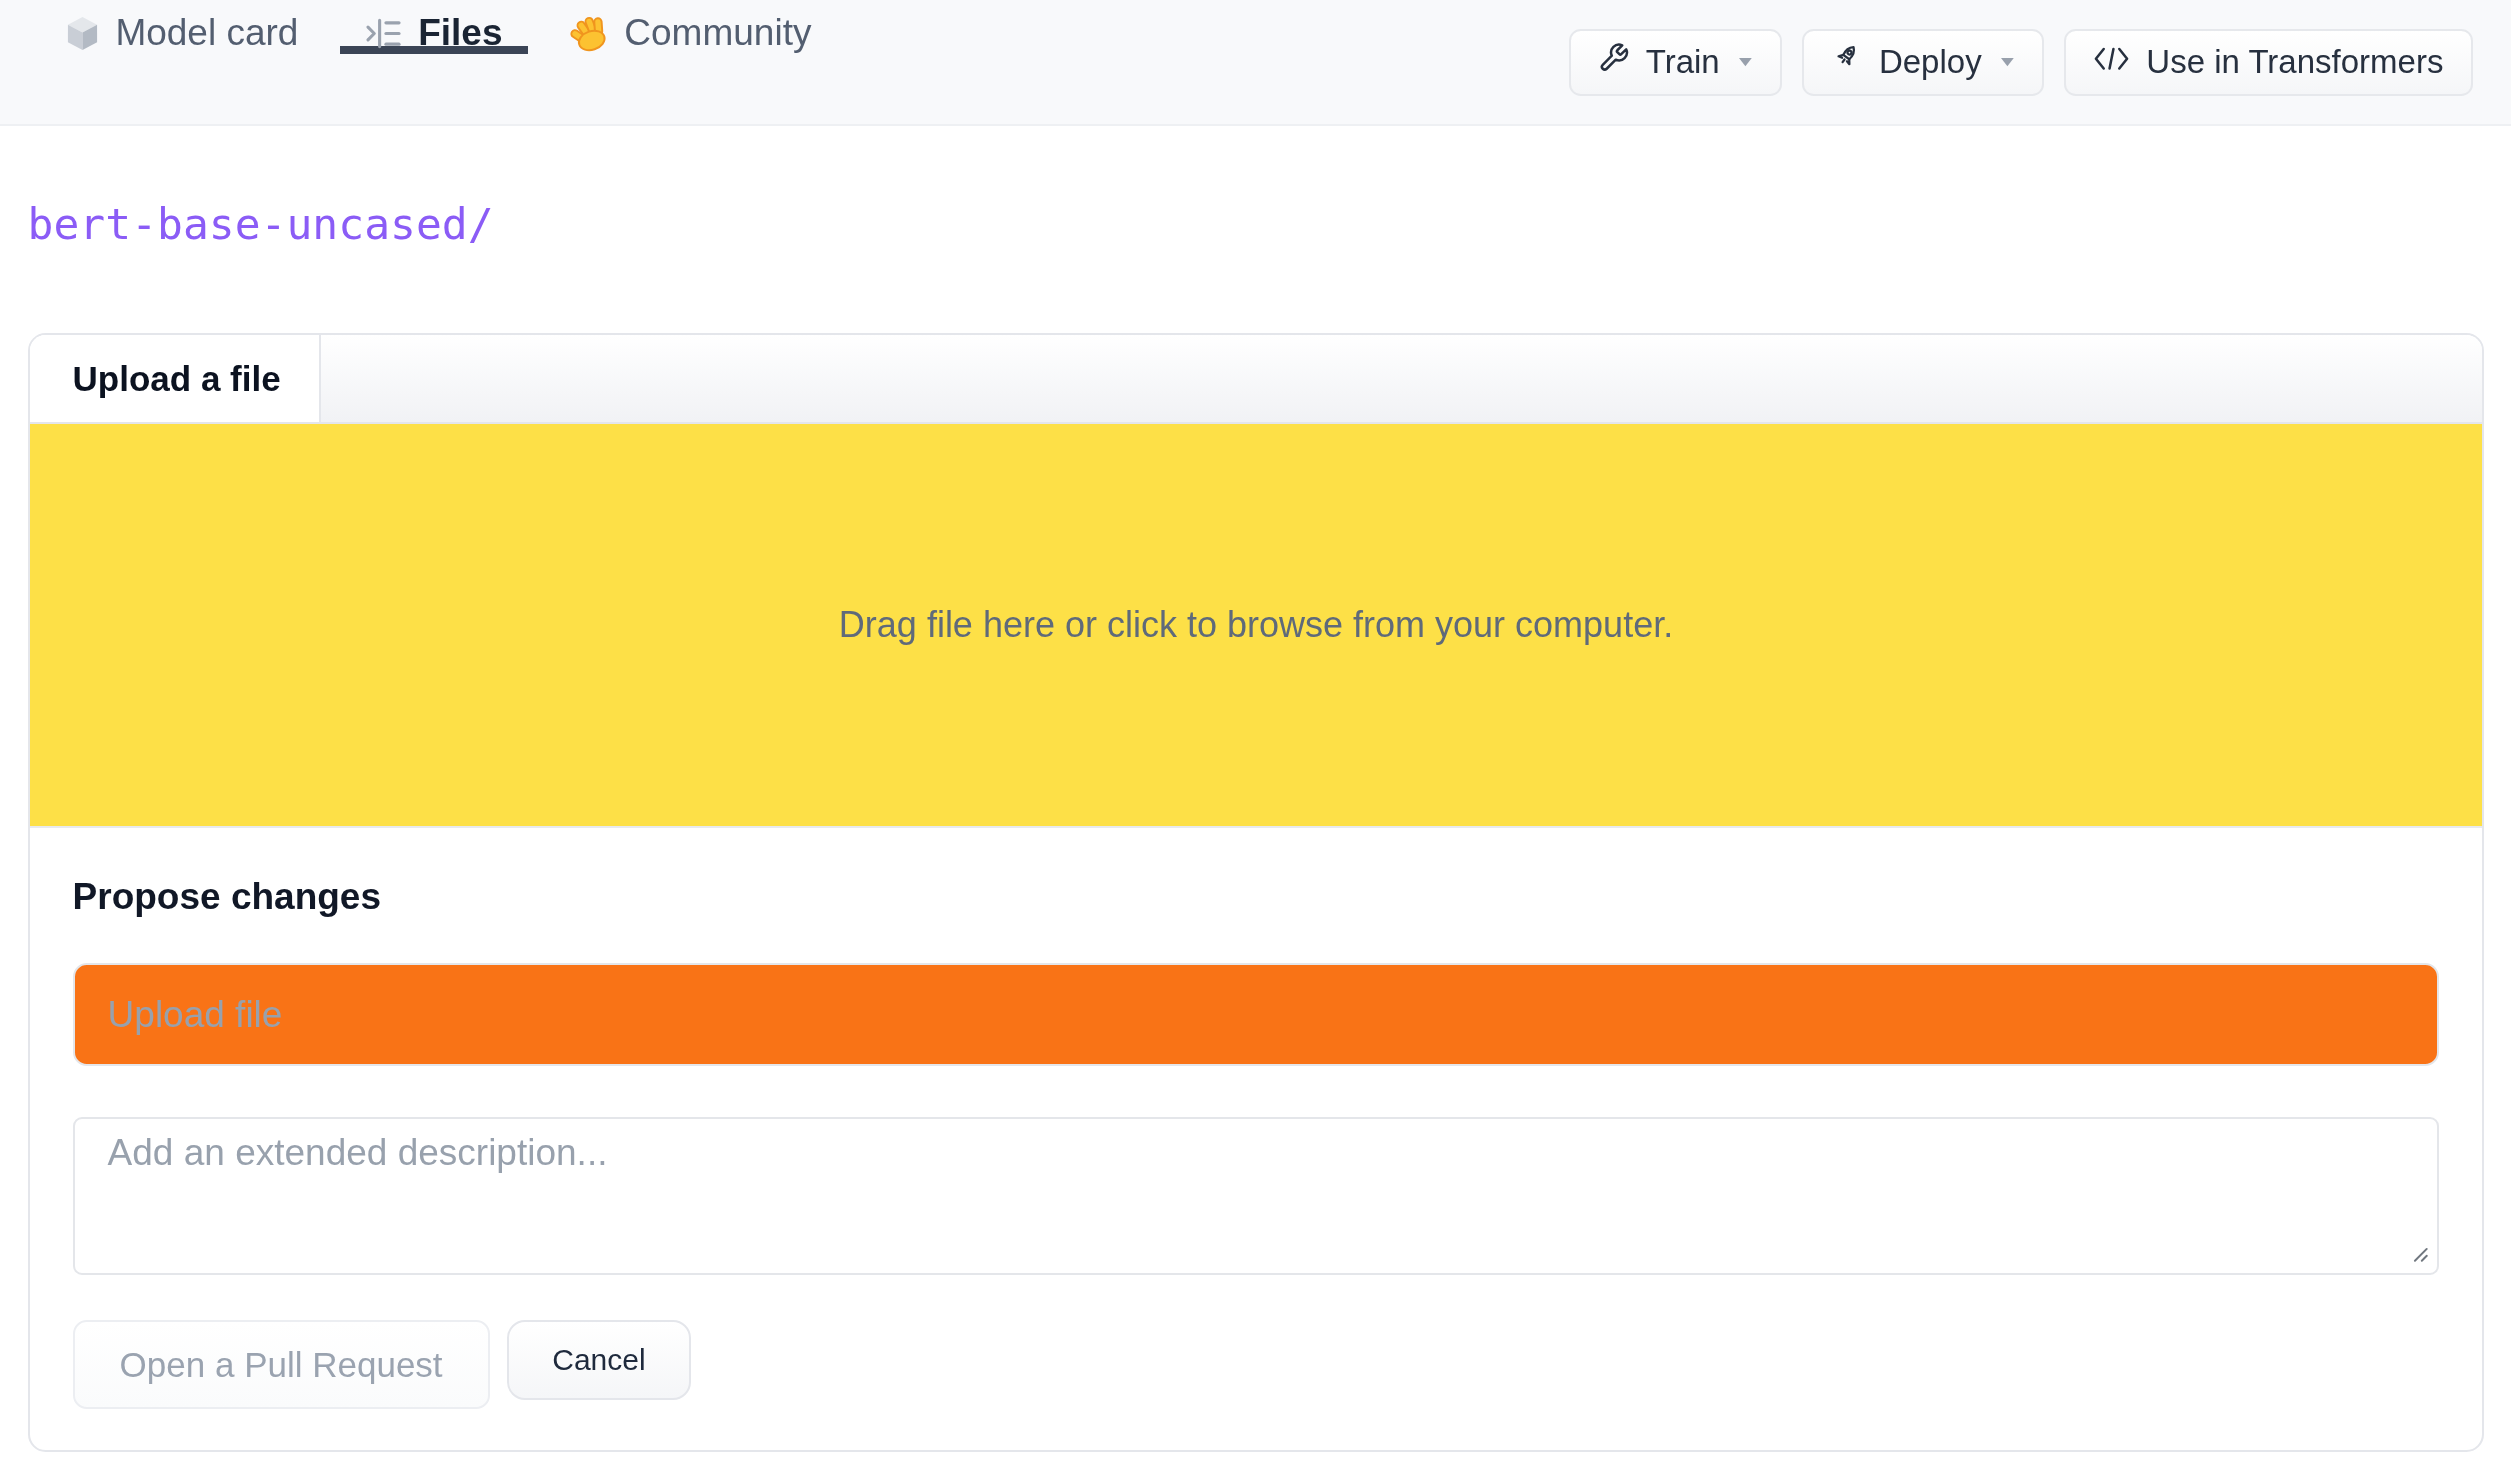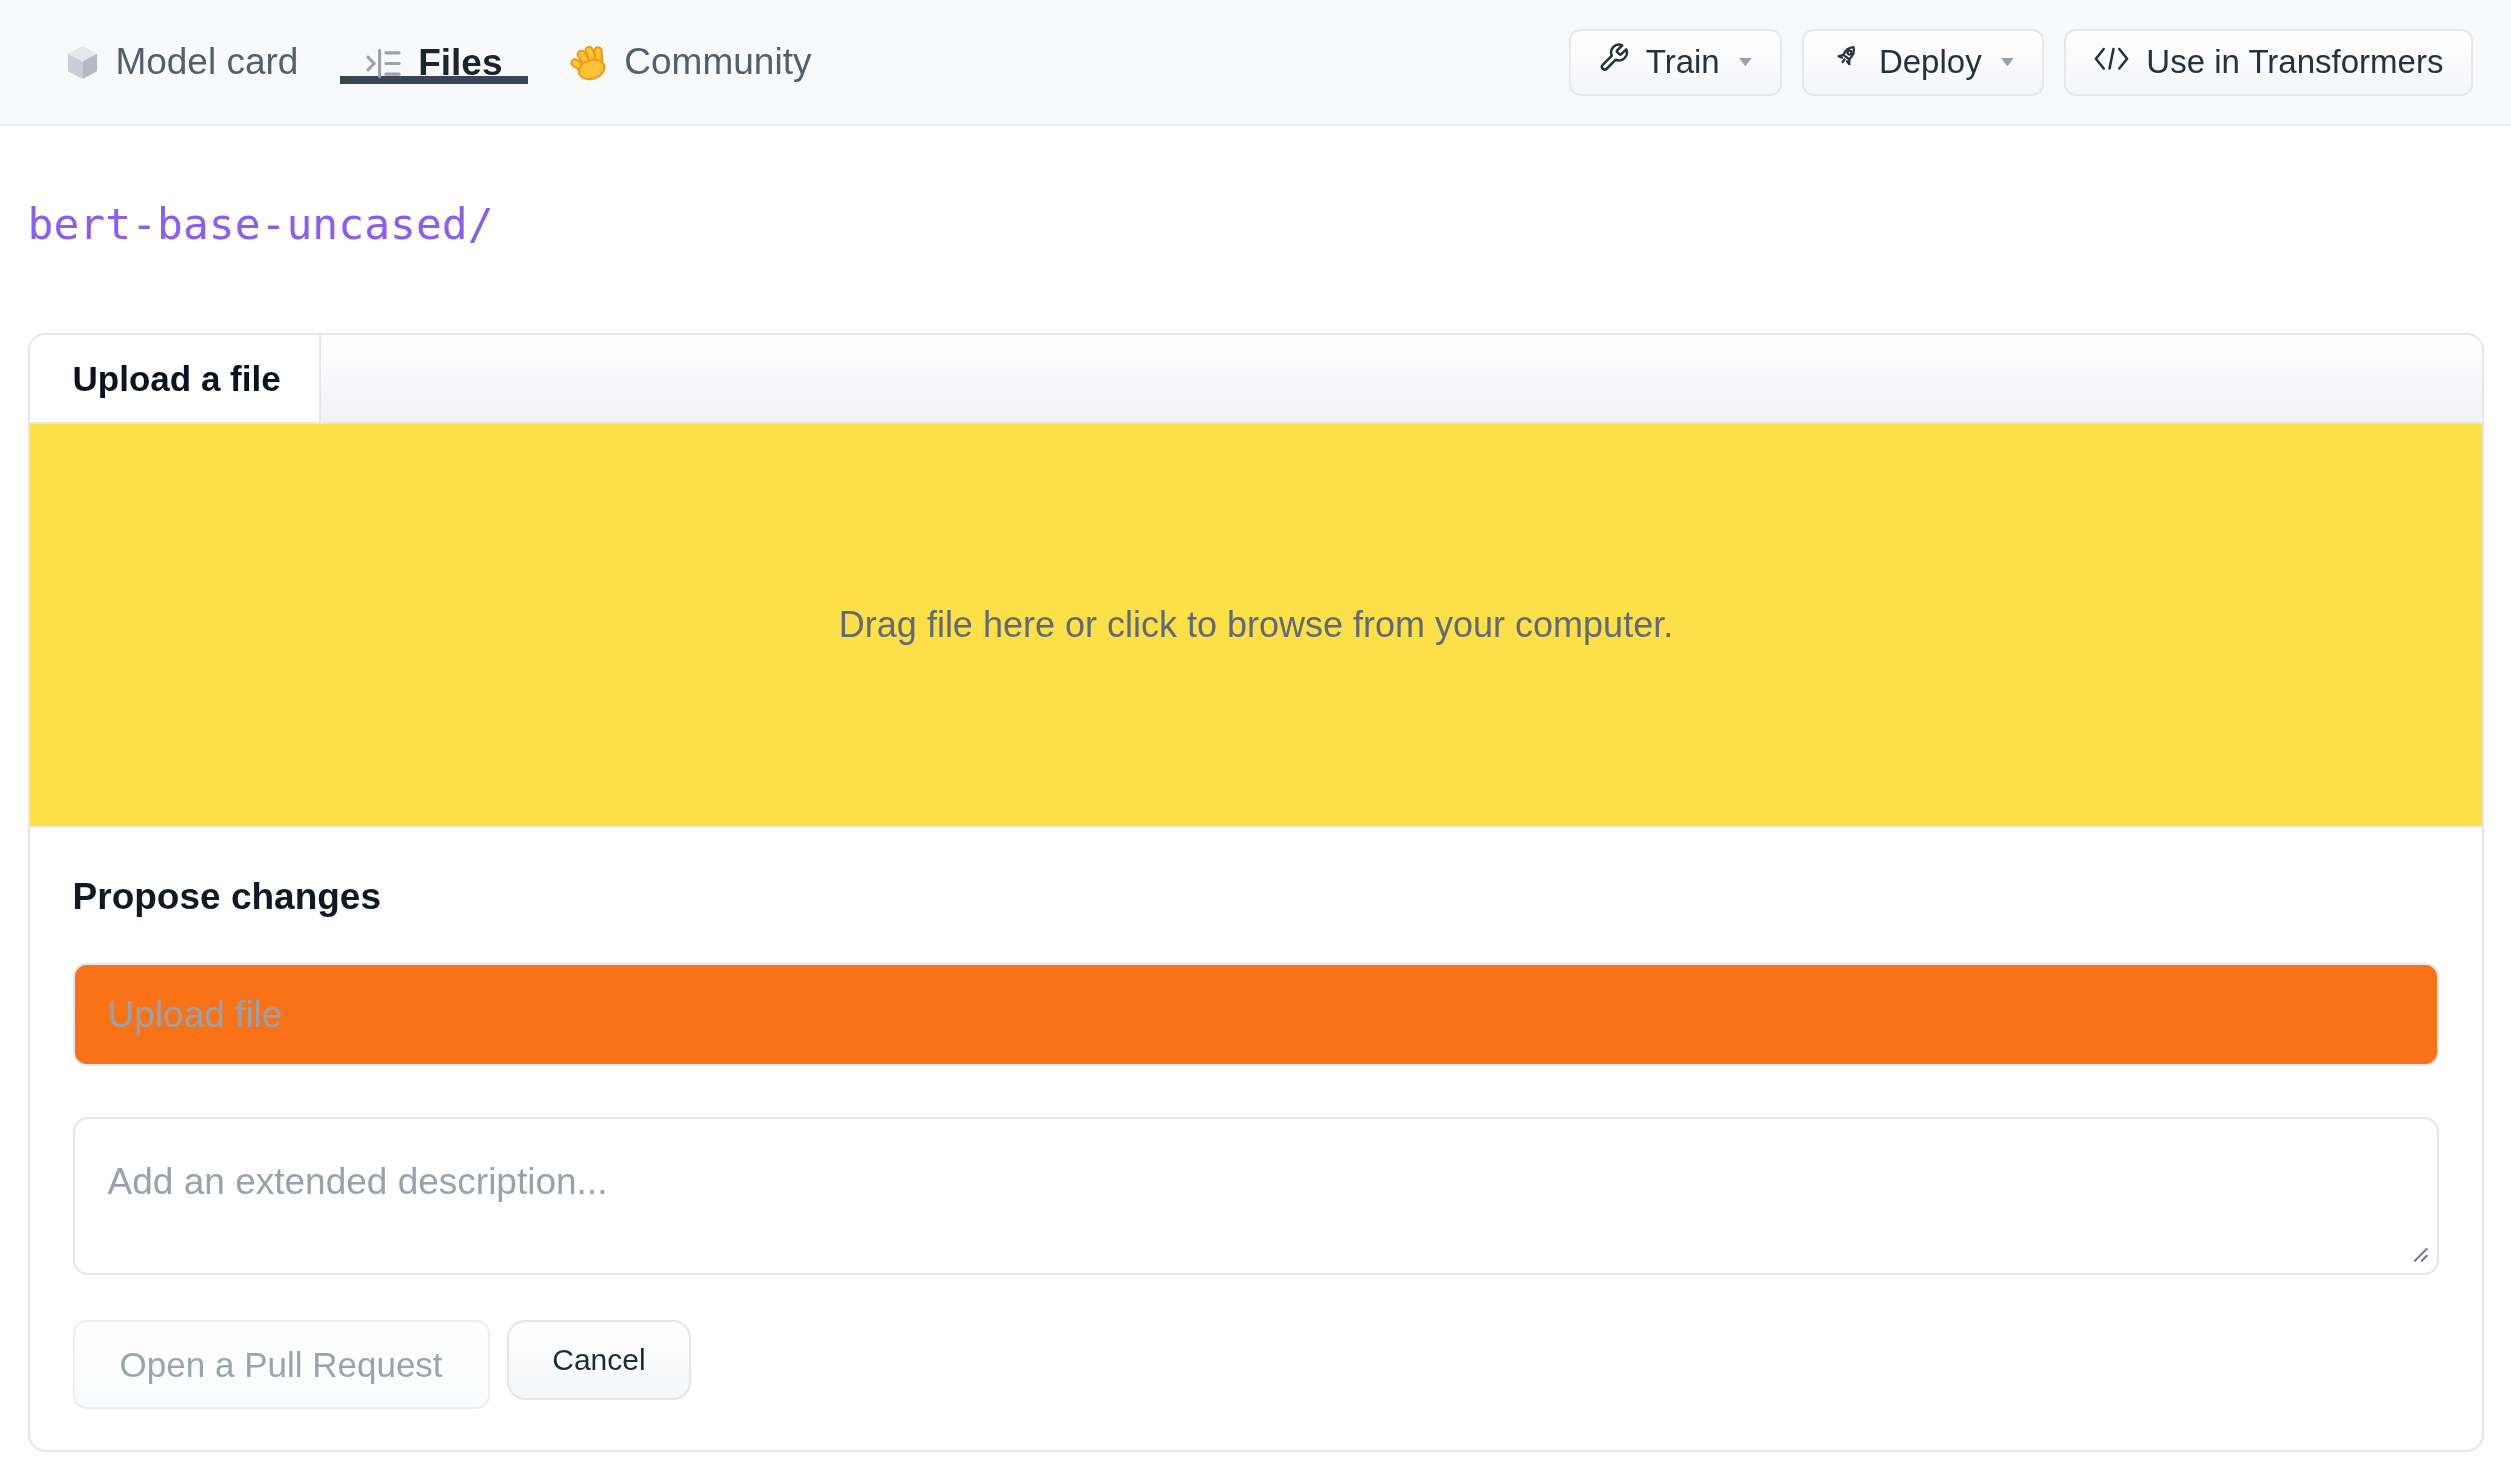--- a/index.html
+++ b/index.html
@@ -15,7 +15,7 @@
     height:126px;background:#f8f9fb;border-bottom:2px solid #eef0f3;
     display:flex;align-items:stretch;padding:0 39px;box-sizing:border-box;
   }
-  .tabs{display:flex;align-items:center;gap:15.8px;}
+  .tabs{display:flex;align-items:flex-start;gap:15.8px;margin-top:12px;}
   .tab{
     display:flex;align-items:center;gap:15.8px;padding:0 25.6px;cursor:pointer;
     font-size:37px;color:#535e70;box-sizing:border-box;

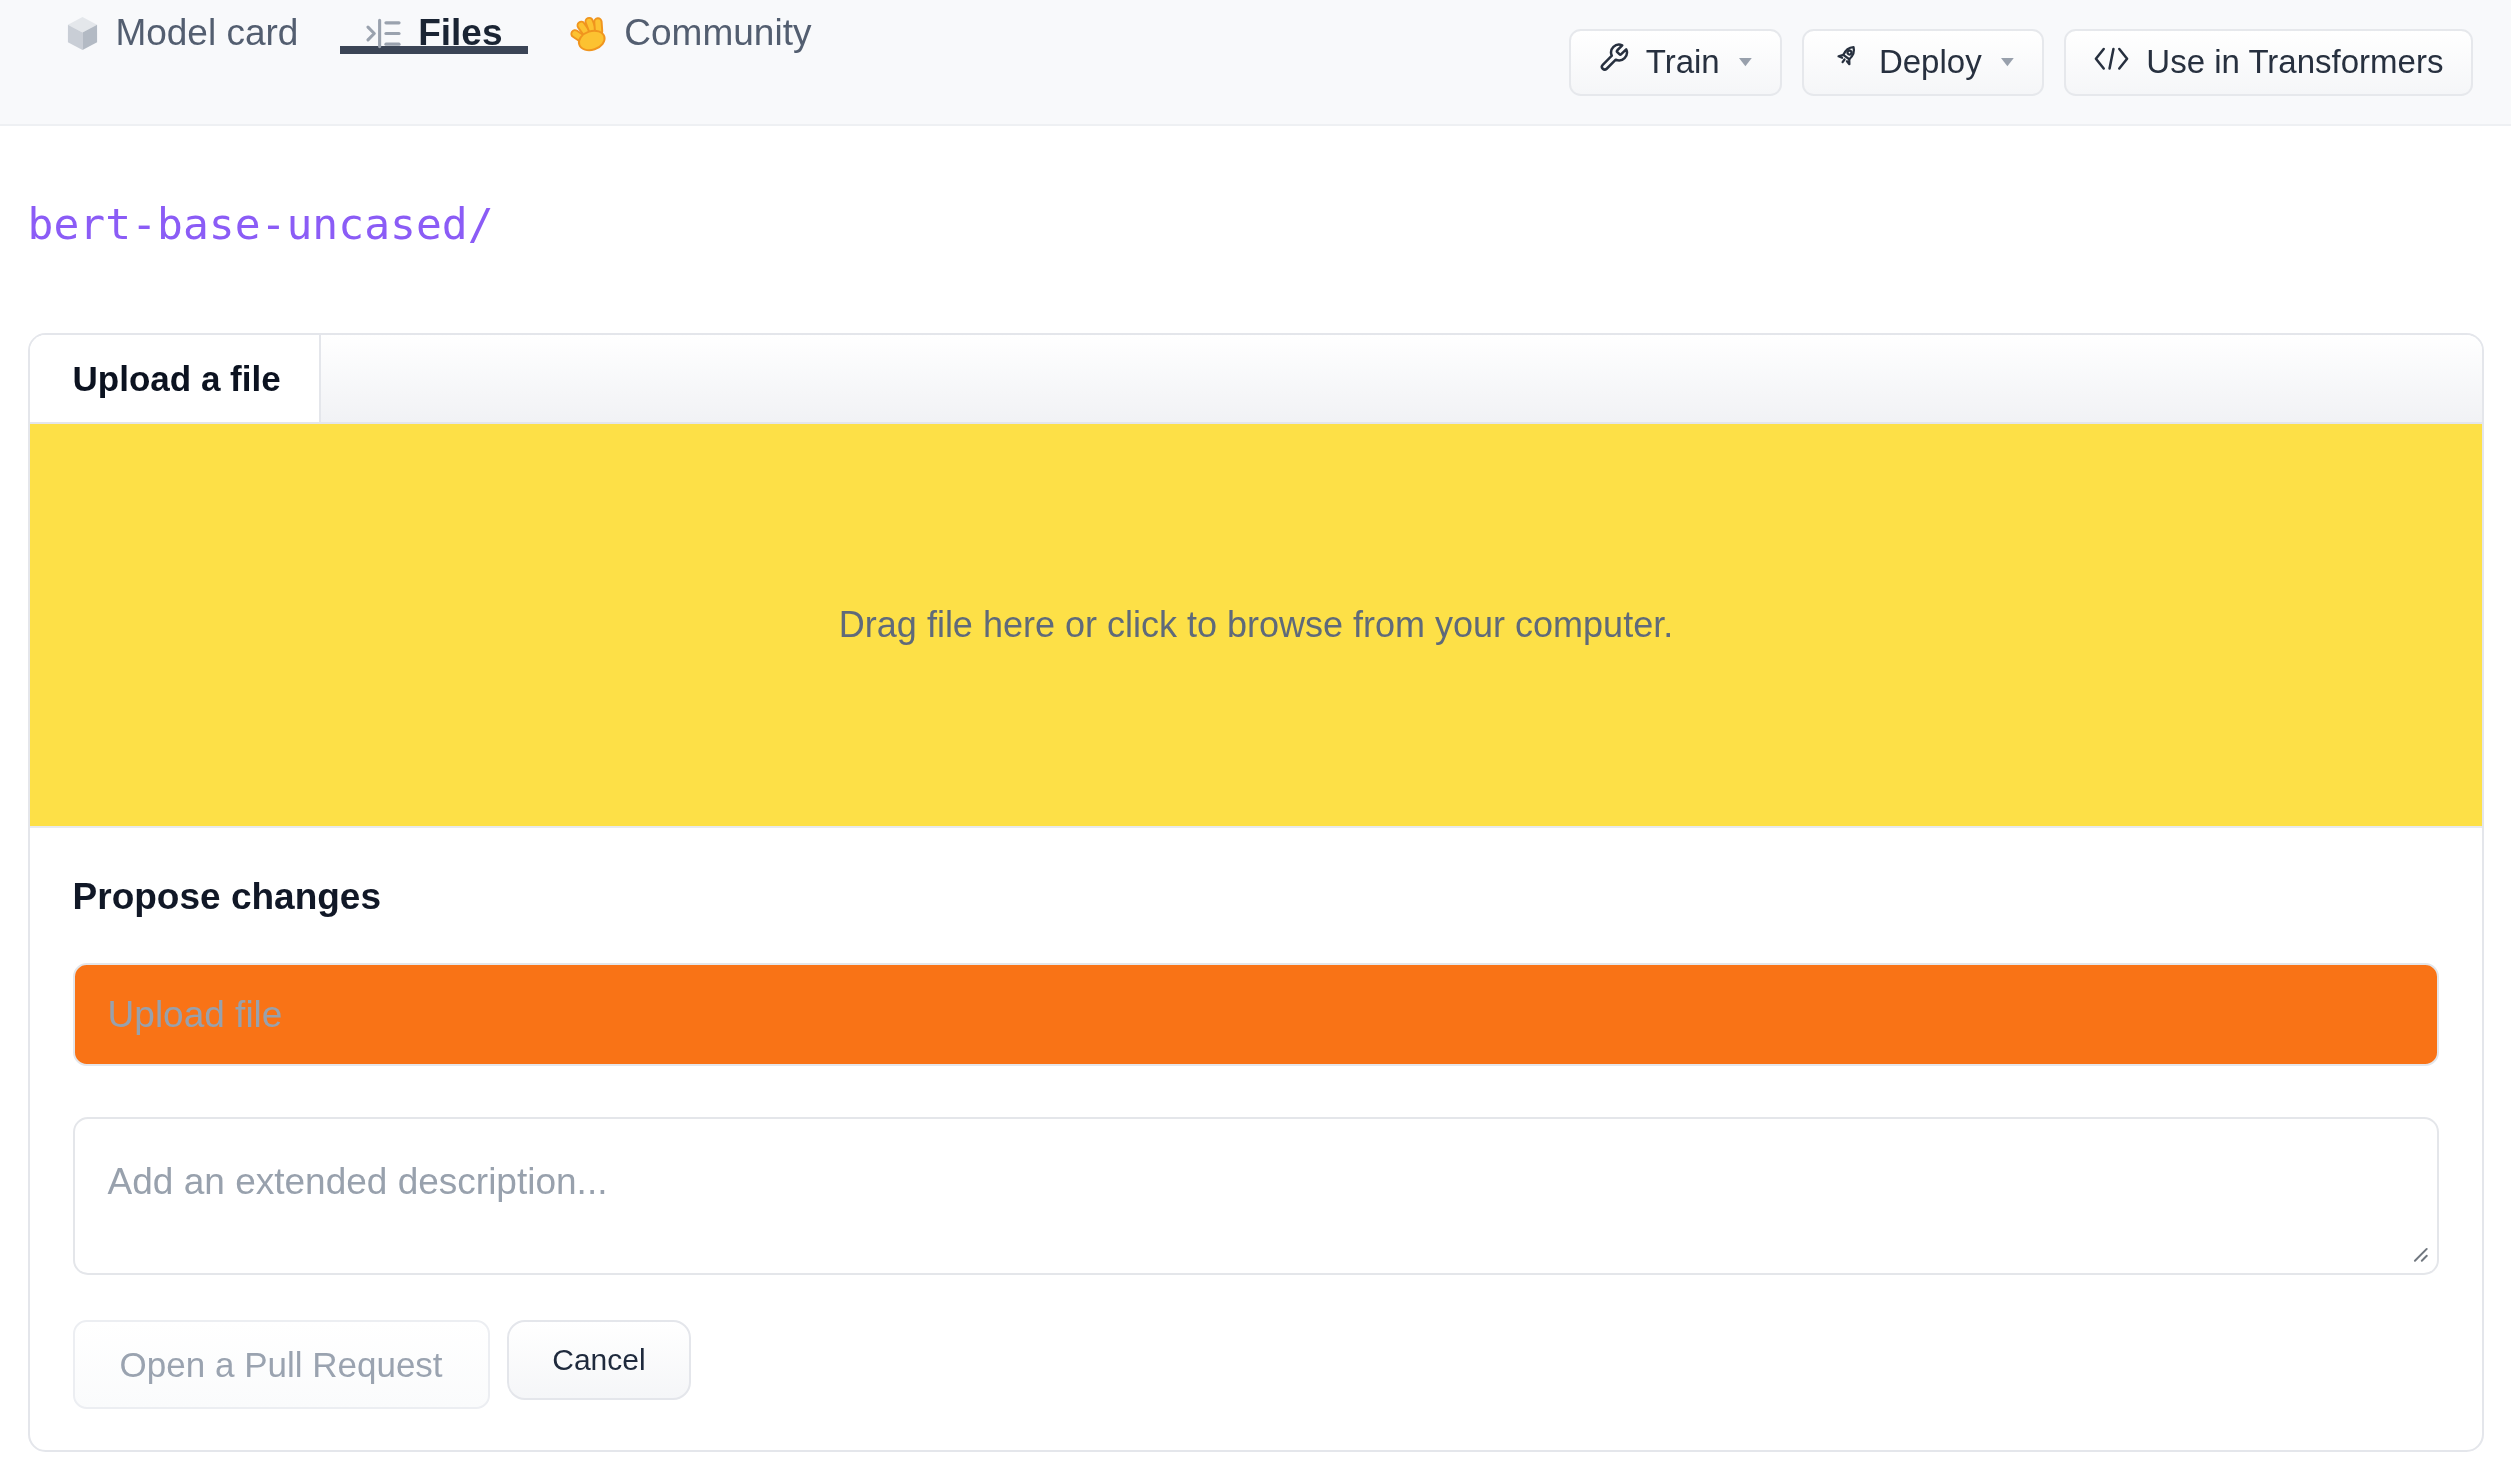--- a/index.html
+++ b/index.html
@@ -76,7 +76,7 @@
   .desc-wrap{position:relative;margin-top:51px;}
   .field-desc{
     display:block;width:100%;height:158px;box-sizing:border-box;resize:none;
-    border:2px solid #e4e6ea;border-radius:15px;padding:42px 33px;outline:none;
+    border:2px solid #e4e6ea;border-radius:9px;padding:13px 33px;outline:none;
     font-family:"Liberation Sans","DejaVu Sans",sans-serif;
     font-size:37px;color:#1a2433;background:#ffffff;
   }

